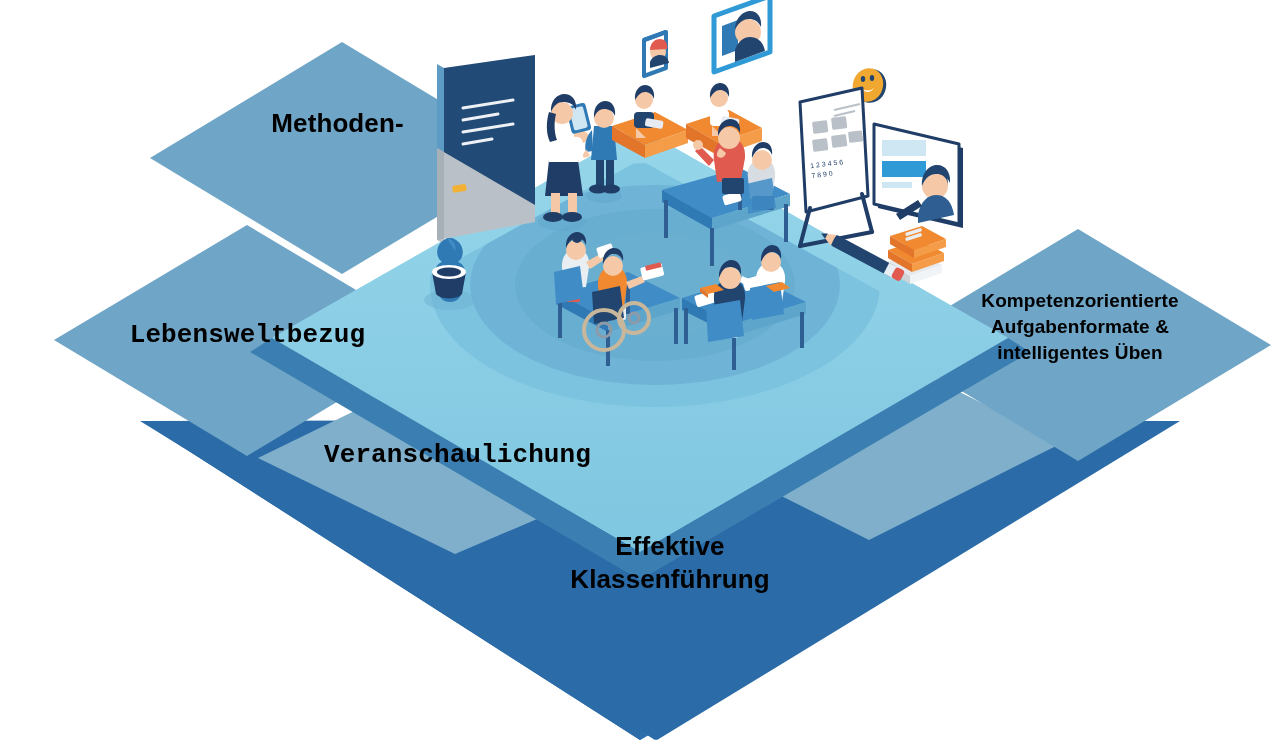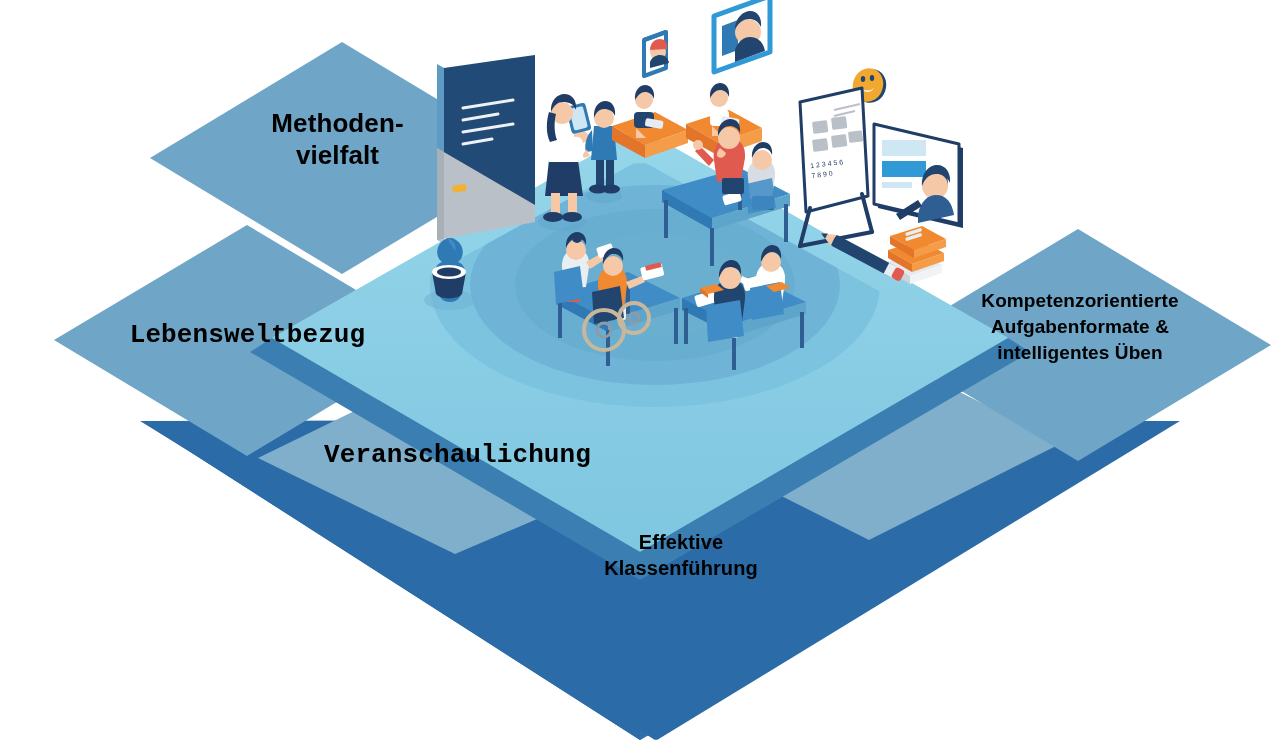--- a/index.html
+++ b/index.html
@@ -376,7 +376,6 @@
 
   <div class="lbl lbl-methoden">
     <div>Methoden-</div>
-    <div>vielfalt</div>
   </div>
 
   <div class="lbl lbl-lebens">

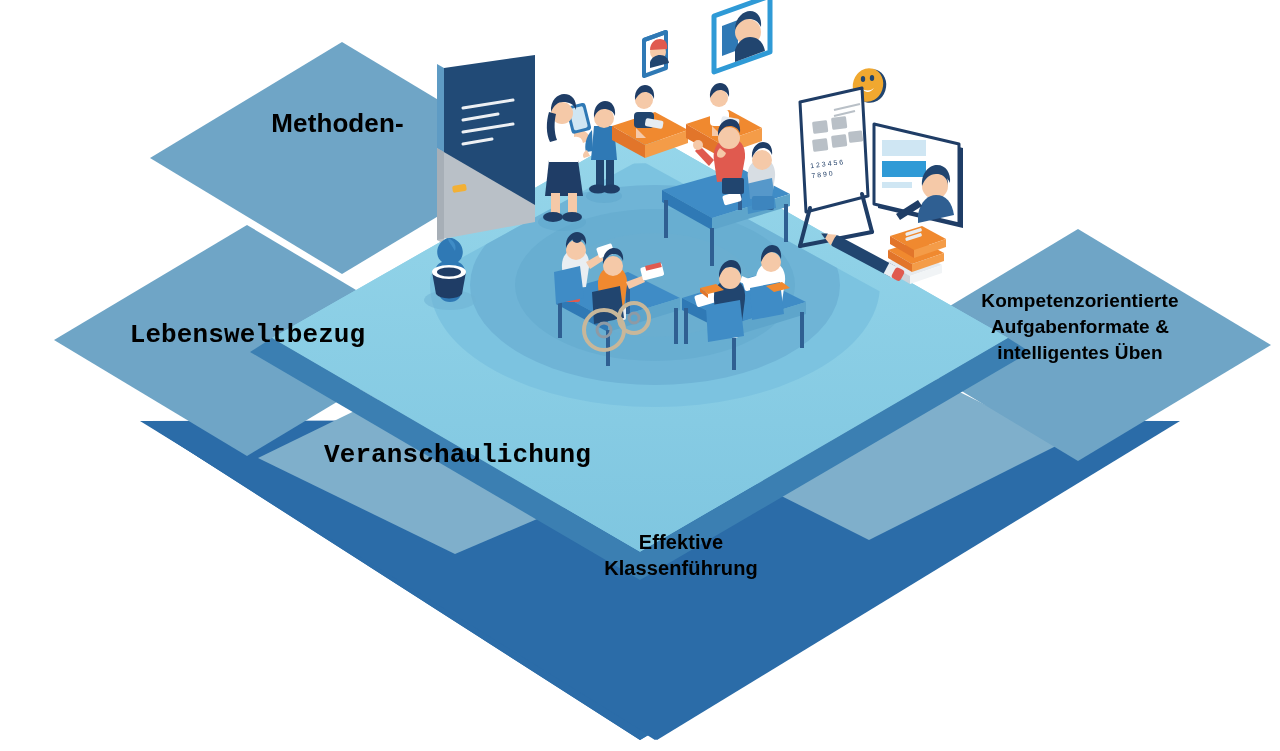--- a/index.html
+++ b/index.html
@@ -20,7 +20,7 @@
   .lbl-kompetenz{left:930px;top:288px;width:300px;font-size:19px;line-height:1.38;text-align:center;}
   .lbl-veran{left:290px;top:440px;width:335px;font-size:26px;font-family:Liberation Mono, monospace;}
   .lbl-indiv{left:715px;top:424px;width:310px;font-size:26px;line-height:1.28;}
-  .lbl-effektiv{left:491px;top:530px;width:380px;font-size:20px;line-height:1.28;}
+  .lbl-effektiv{left:480px;top:530px;width:380px;font-size:26px;line-height:1.28;}
 </style>
 </head>
 <body>

